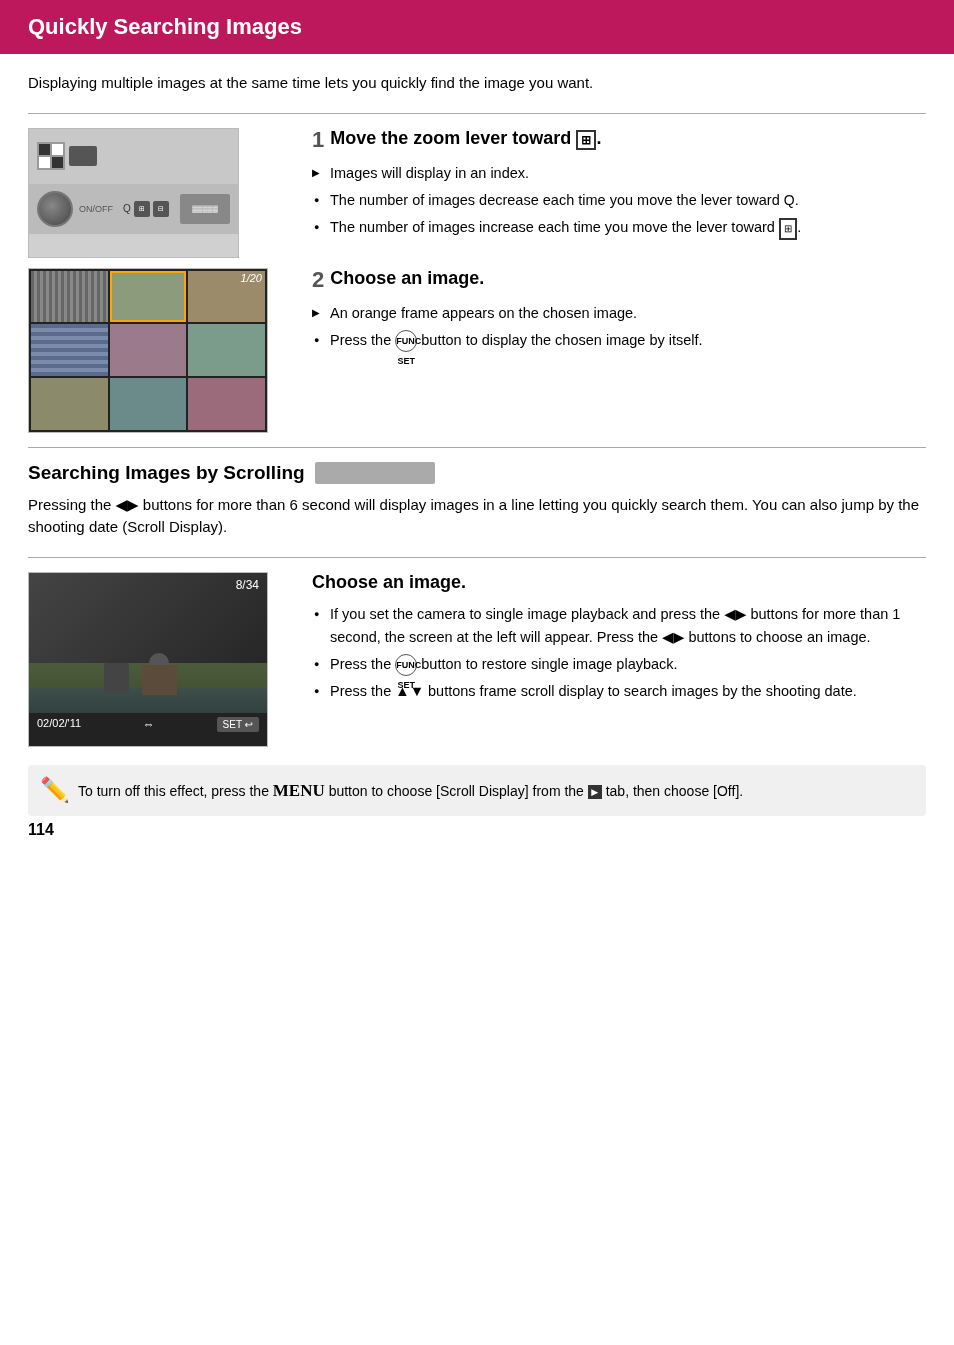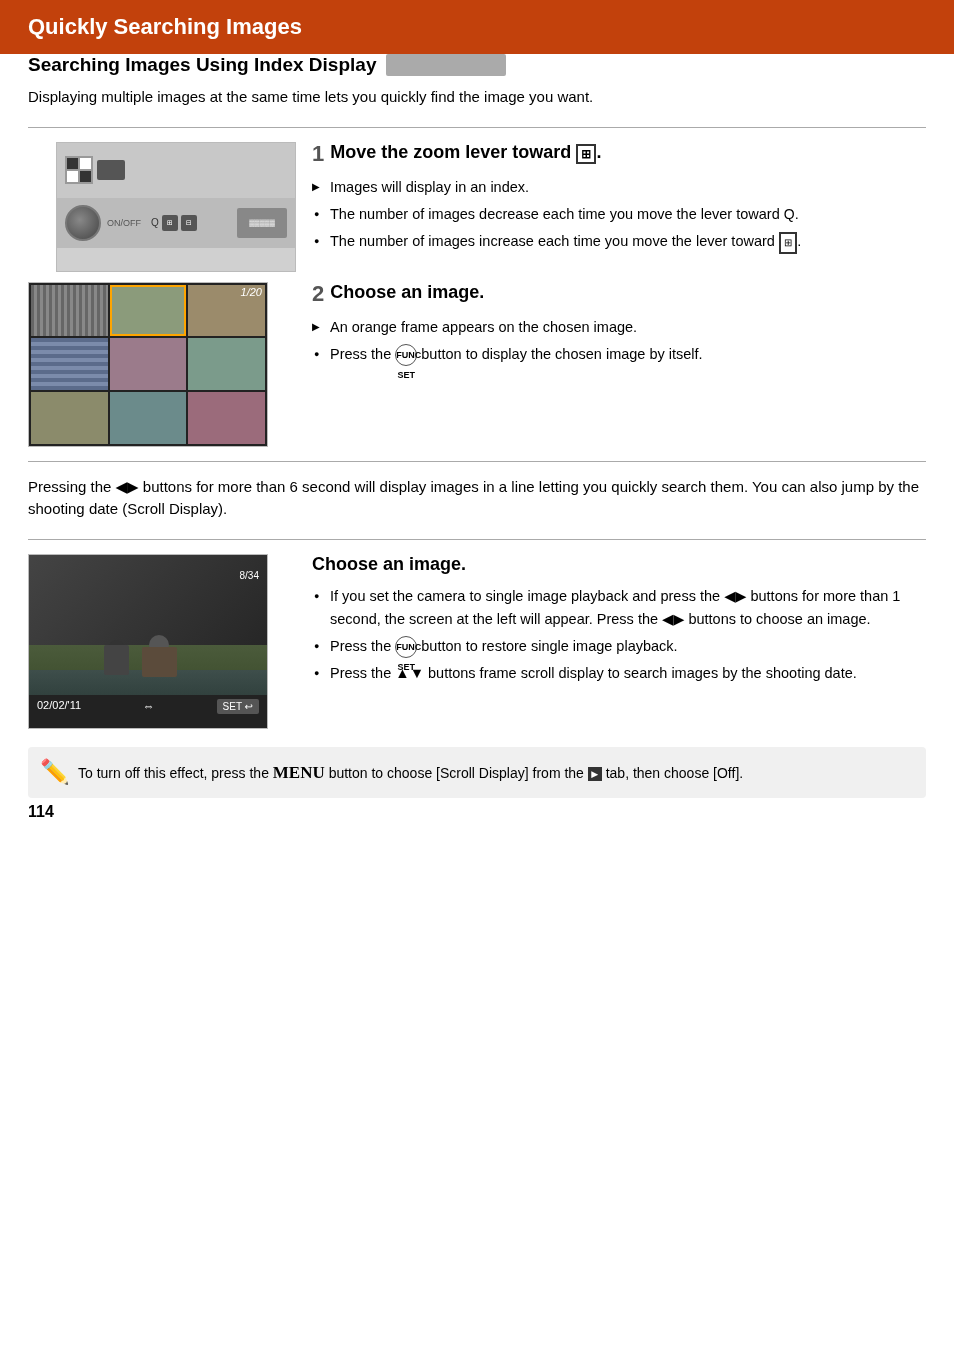--- a/index.html
+++ b/index.html
@@ -14,11 +14,12 @@
     }
 
     .page-title {
-      background: #c2410c;
+      background: #be185d;
       color: #fff;
       font-size: 22px;
       font-weight: bold;
       padding: 14px 28px;
+      margin-bottom: 18px;
     }
 
     .main-content {

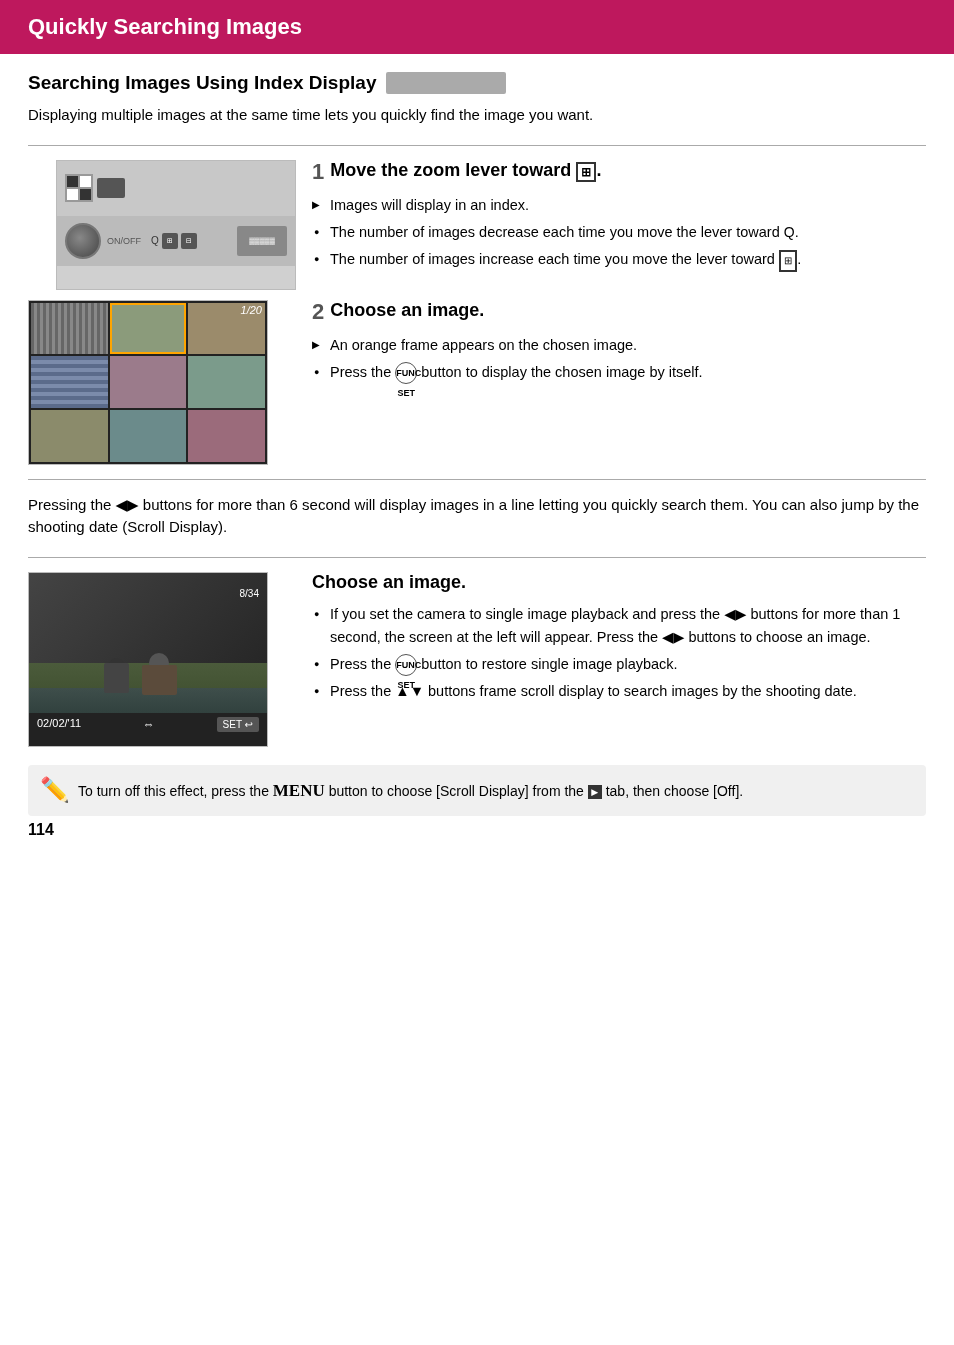--- a/index.html
+++ b/index.html
@@ -329,10 +329,6 @@
 
 <div class="main-content">
 
-  <div class="section-header">
-    <span class="section-title">Searching Images Using Index Display</span>
-    <span class="section-title-bar"></span>
-  </div>
 
   <p class="section-desc">Displaying multiple images at the same time lets you quickly find the image you want.</p>
 

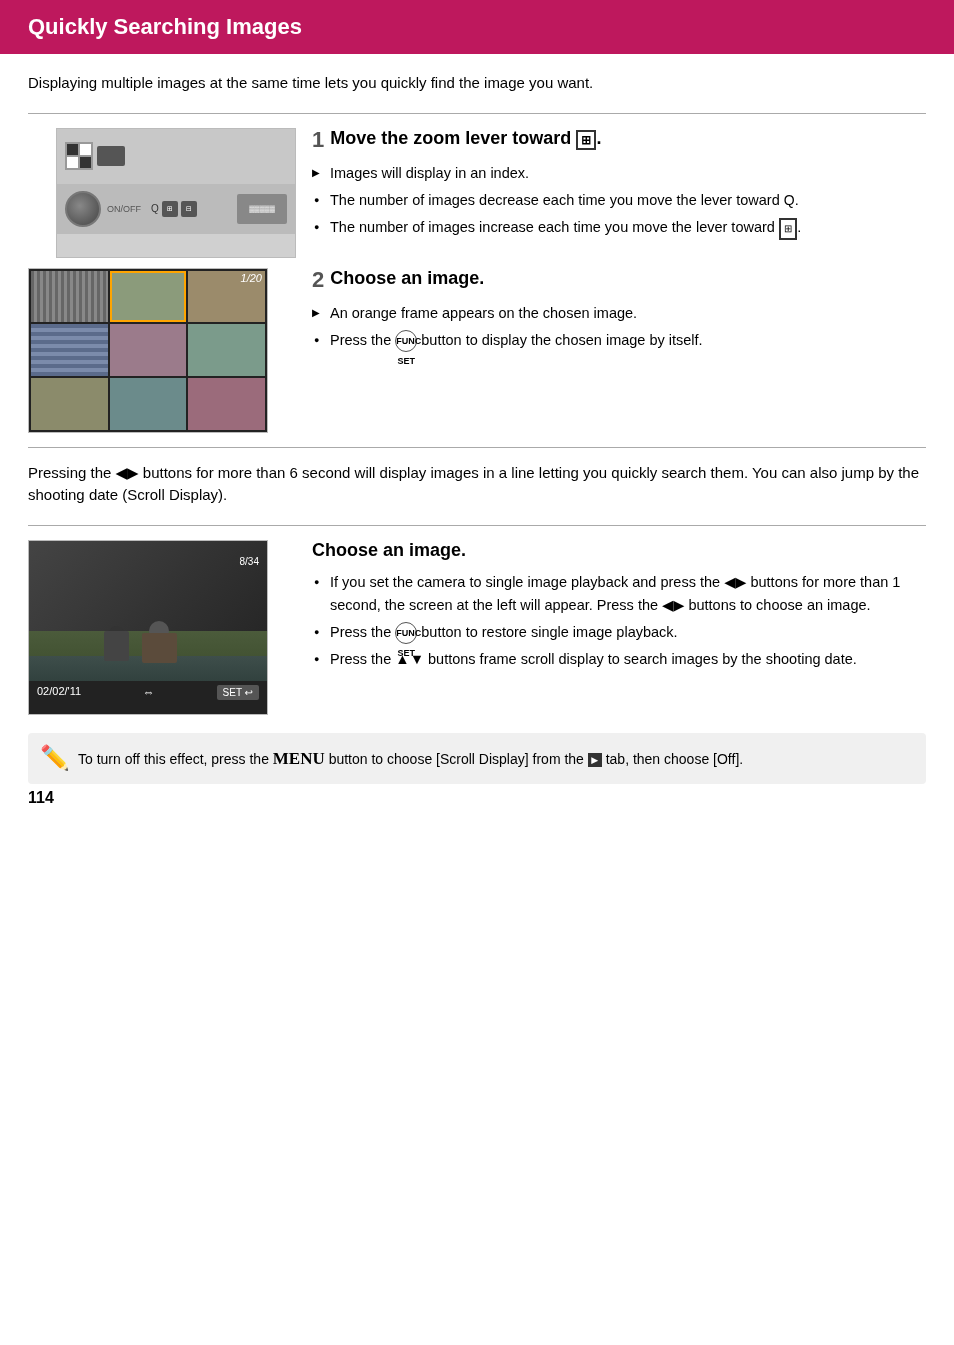--- a/index.html
+++ b/index.html
@@ -124,7 +124,7 @@
     }
 
     .camera-image {
-      width: 240px;
+      width: 211px;
       height: 130px;
       background: #e0e0e0;
       border: 1.5px solid #bbb;
@@ -133,7 +133,6 @@
       justify-content: center;
       position: relative;
       overflow: hidden;
-      margin-left: 28px;
     }
 
     .camera-image-inner {

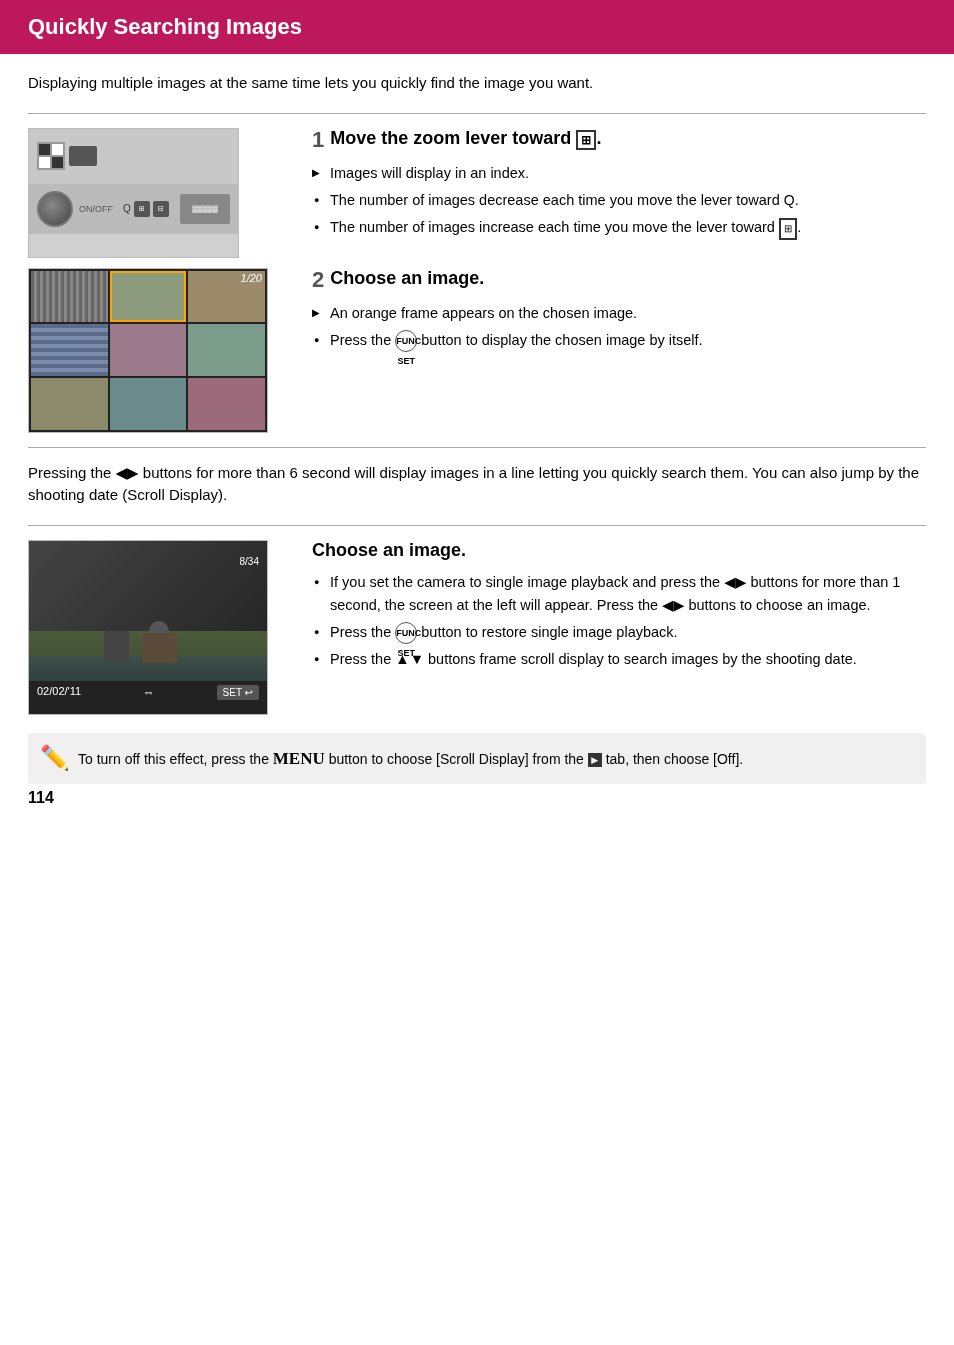--- a/index.html
+++ b/index.html
@@ -416,6 +416,10 @@
 
   <hr class="divider">
 
+  <div class="section-header">
+    <span class="section-title">Searching Images by Scrolling</span>
+    <span class="section-title-bar"></span>
+  </div>
 
   <p class="section-desc">
     Pressing the ◀▶ buttons for more than 6 second will display images in a line letting you quickly search them. You can also jump by the shooting date (Scroll Display).

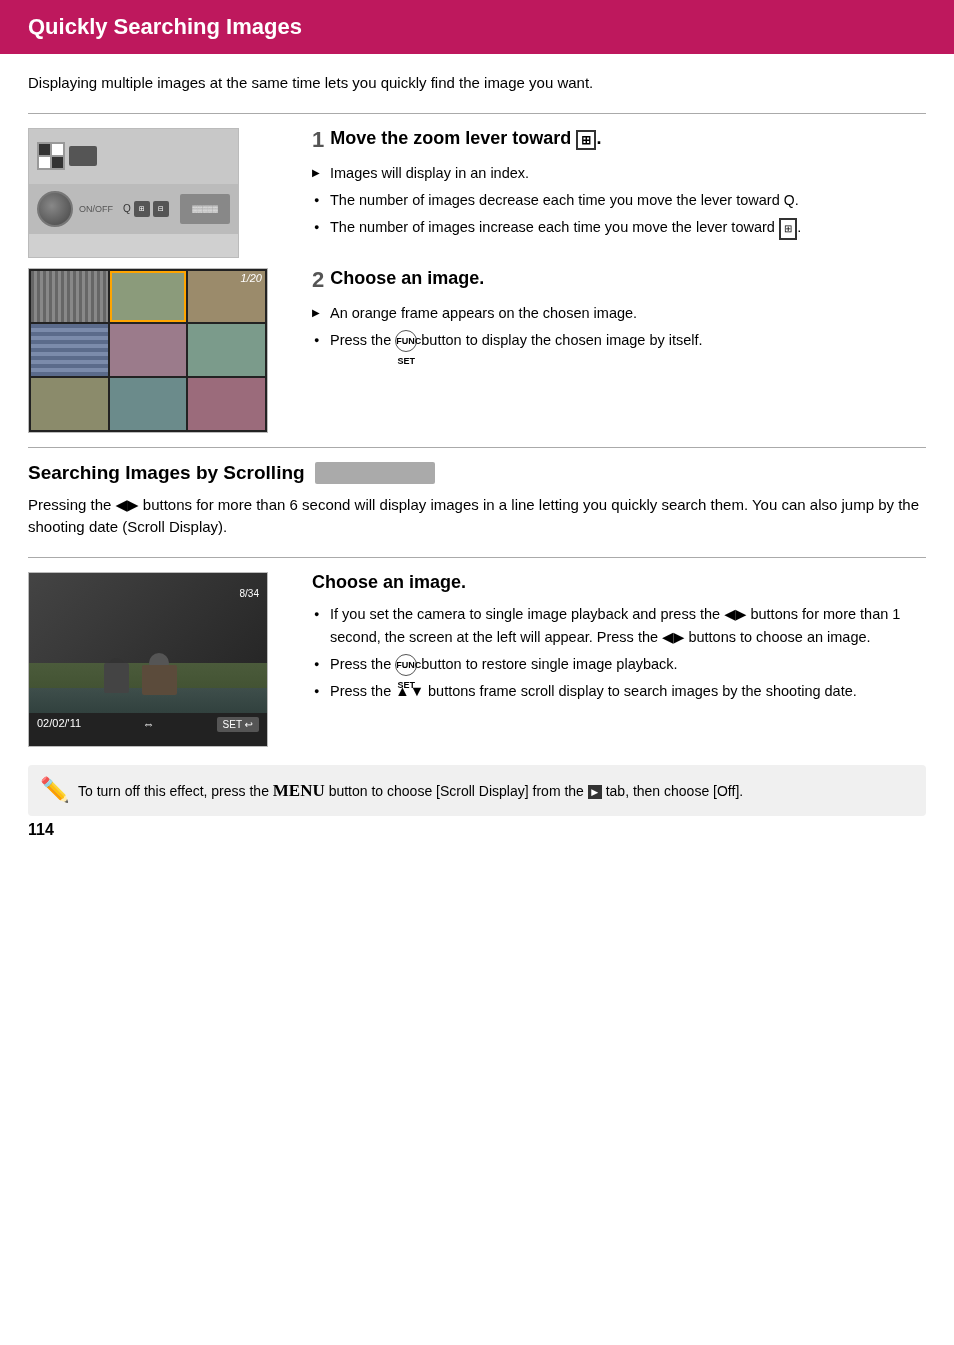--- a/index.html
+++ b/index.html
@@ -226,10 +226,10 @@
 
     .scroll-counter {
       position: absolute;
-      top: 15px;
+      top: 5px;
       right: 8px;
       color: #fff;
-      font-size: 10px;
+      font-size: 12px;
     }
 
     .scroll-bottom {

